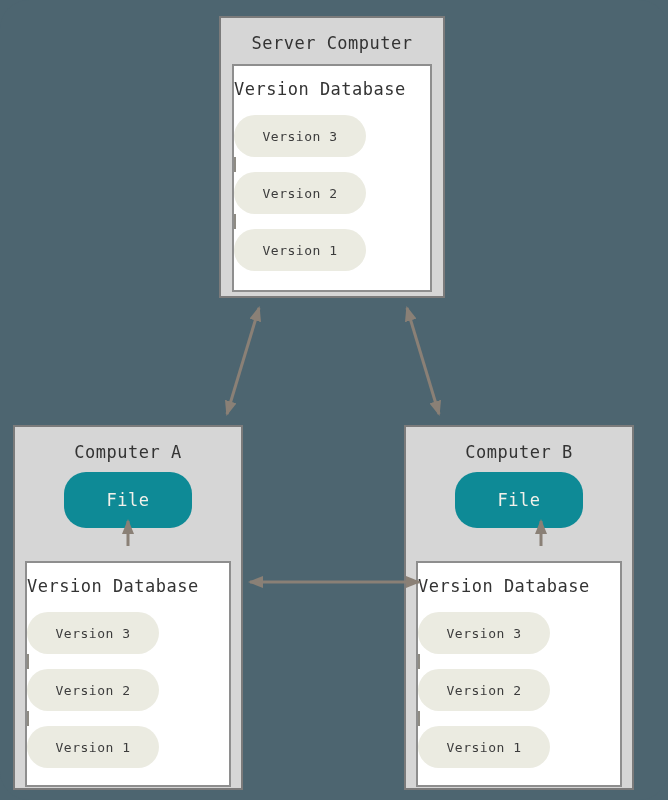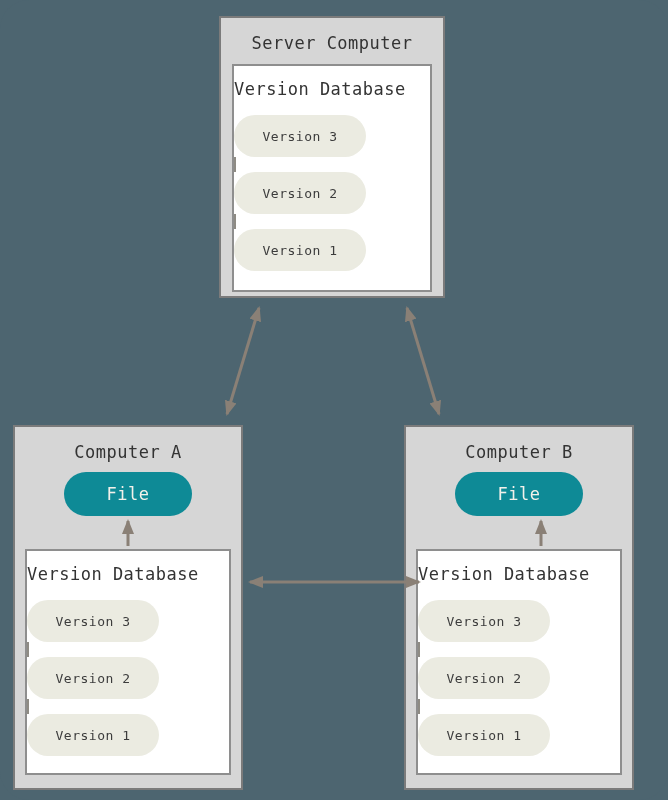--- a/index.html
+++ b/index.html
@@ -40,7 +40,7 @@
   .file-pill {
     margin-top: 8px;
     width: 128px;
-    height: 44px;
+    height: 56px;
     border-radius: 22px;
     background: var(--file-fill, #0e8a96);
     color: var(--file-text, #f2f1ea);

